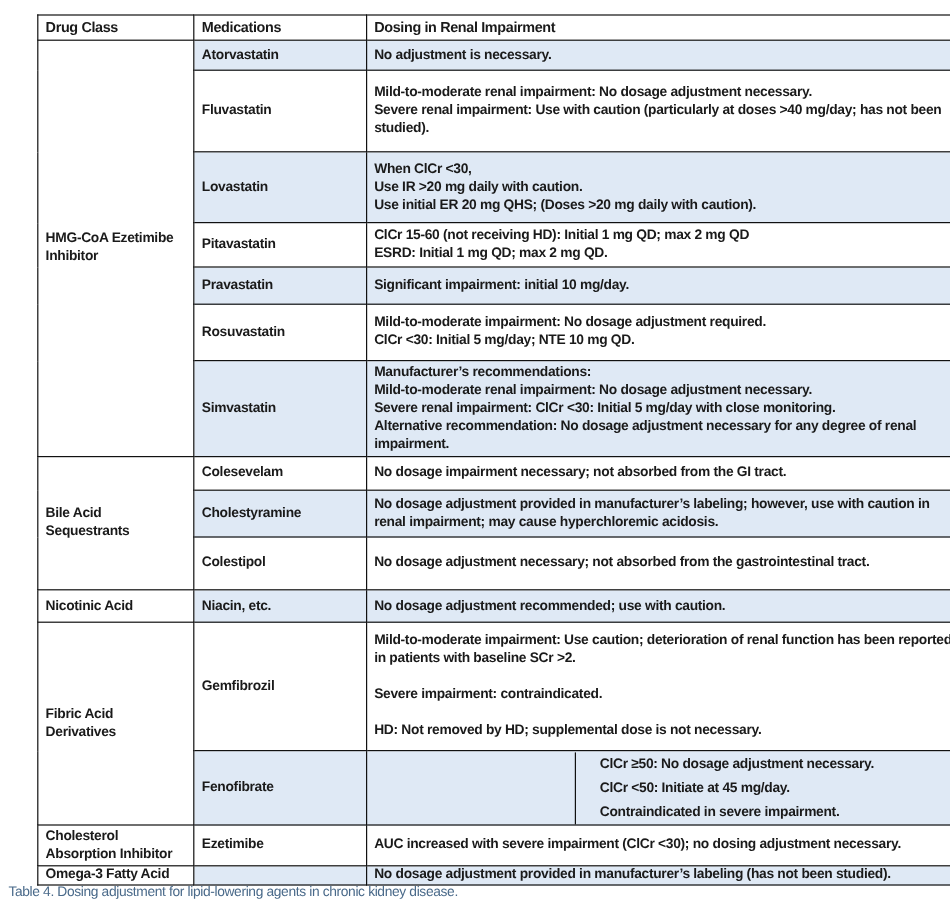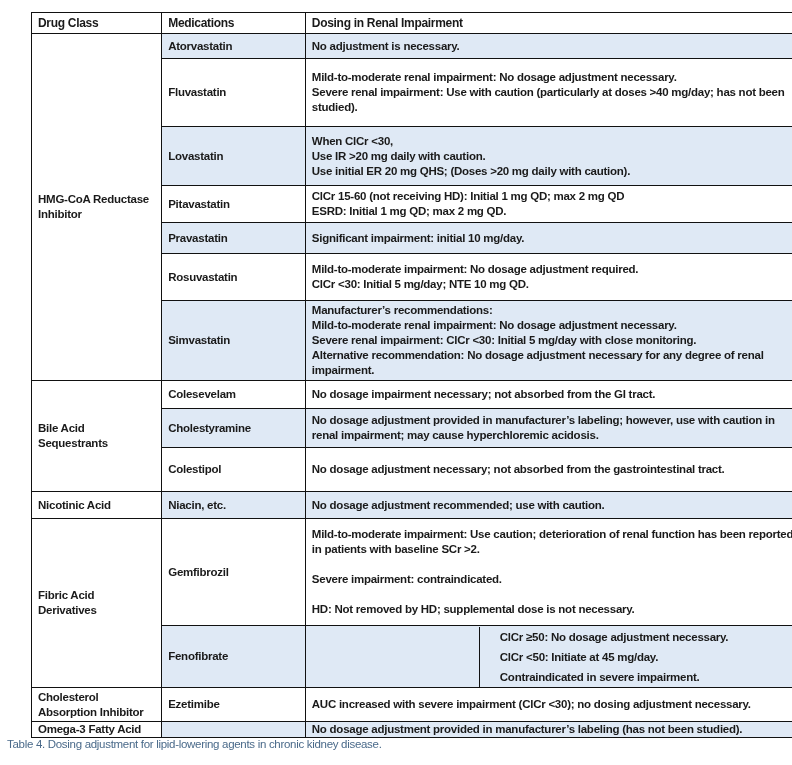--- a/index.html
+++ b/index.html
@@ -44,7 +44,7 @@
   <tbody>
 
     <tr style="height:25px">
-      <td class="cls" rowspan="7">HMG-CoA Reductase Inhibitor</td>
+      <td class="cls" rowspan="7">HMG-CoA Ezetimibe Inhibitor</td>
       <td class="shade">Atorvastatin</td>
       <td class="shade">
             <span class="line">No adjustment is necessary.</span>

